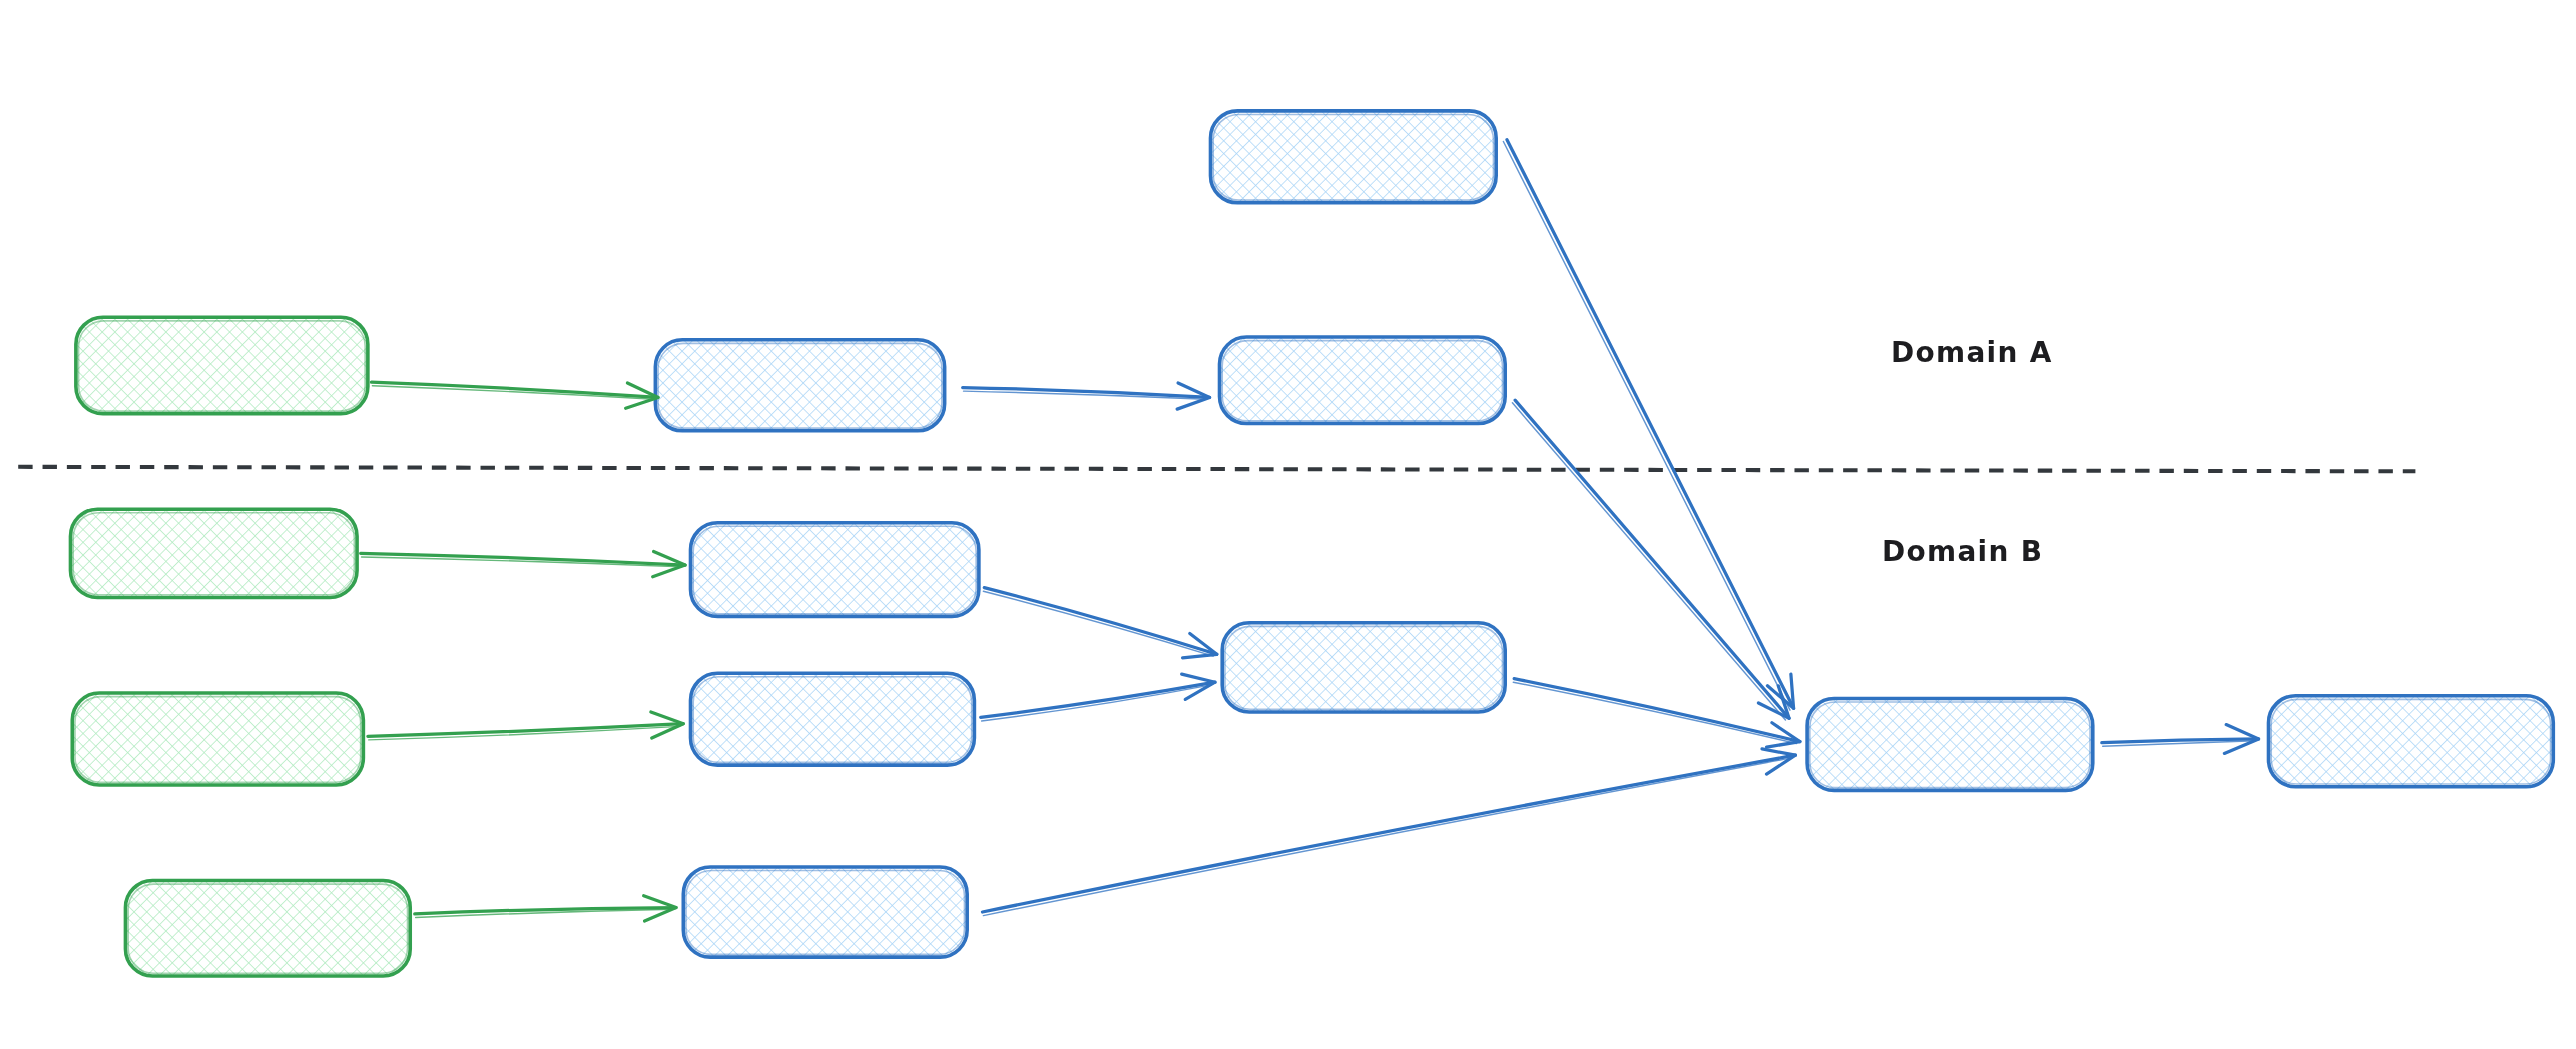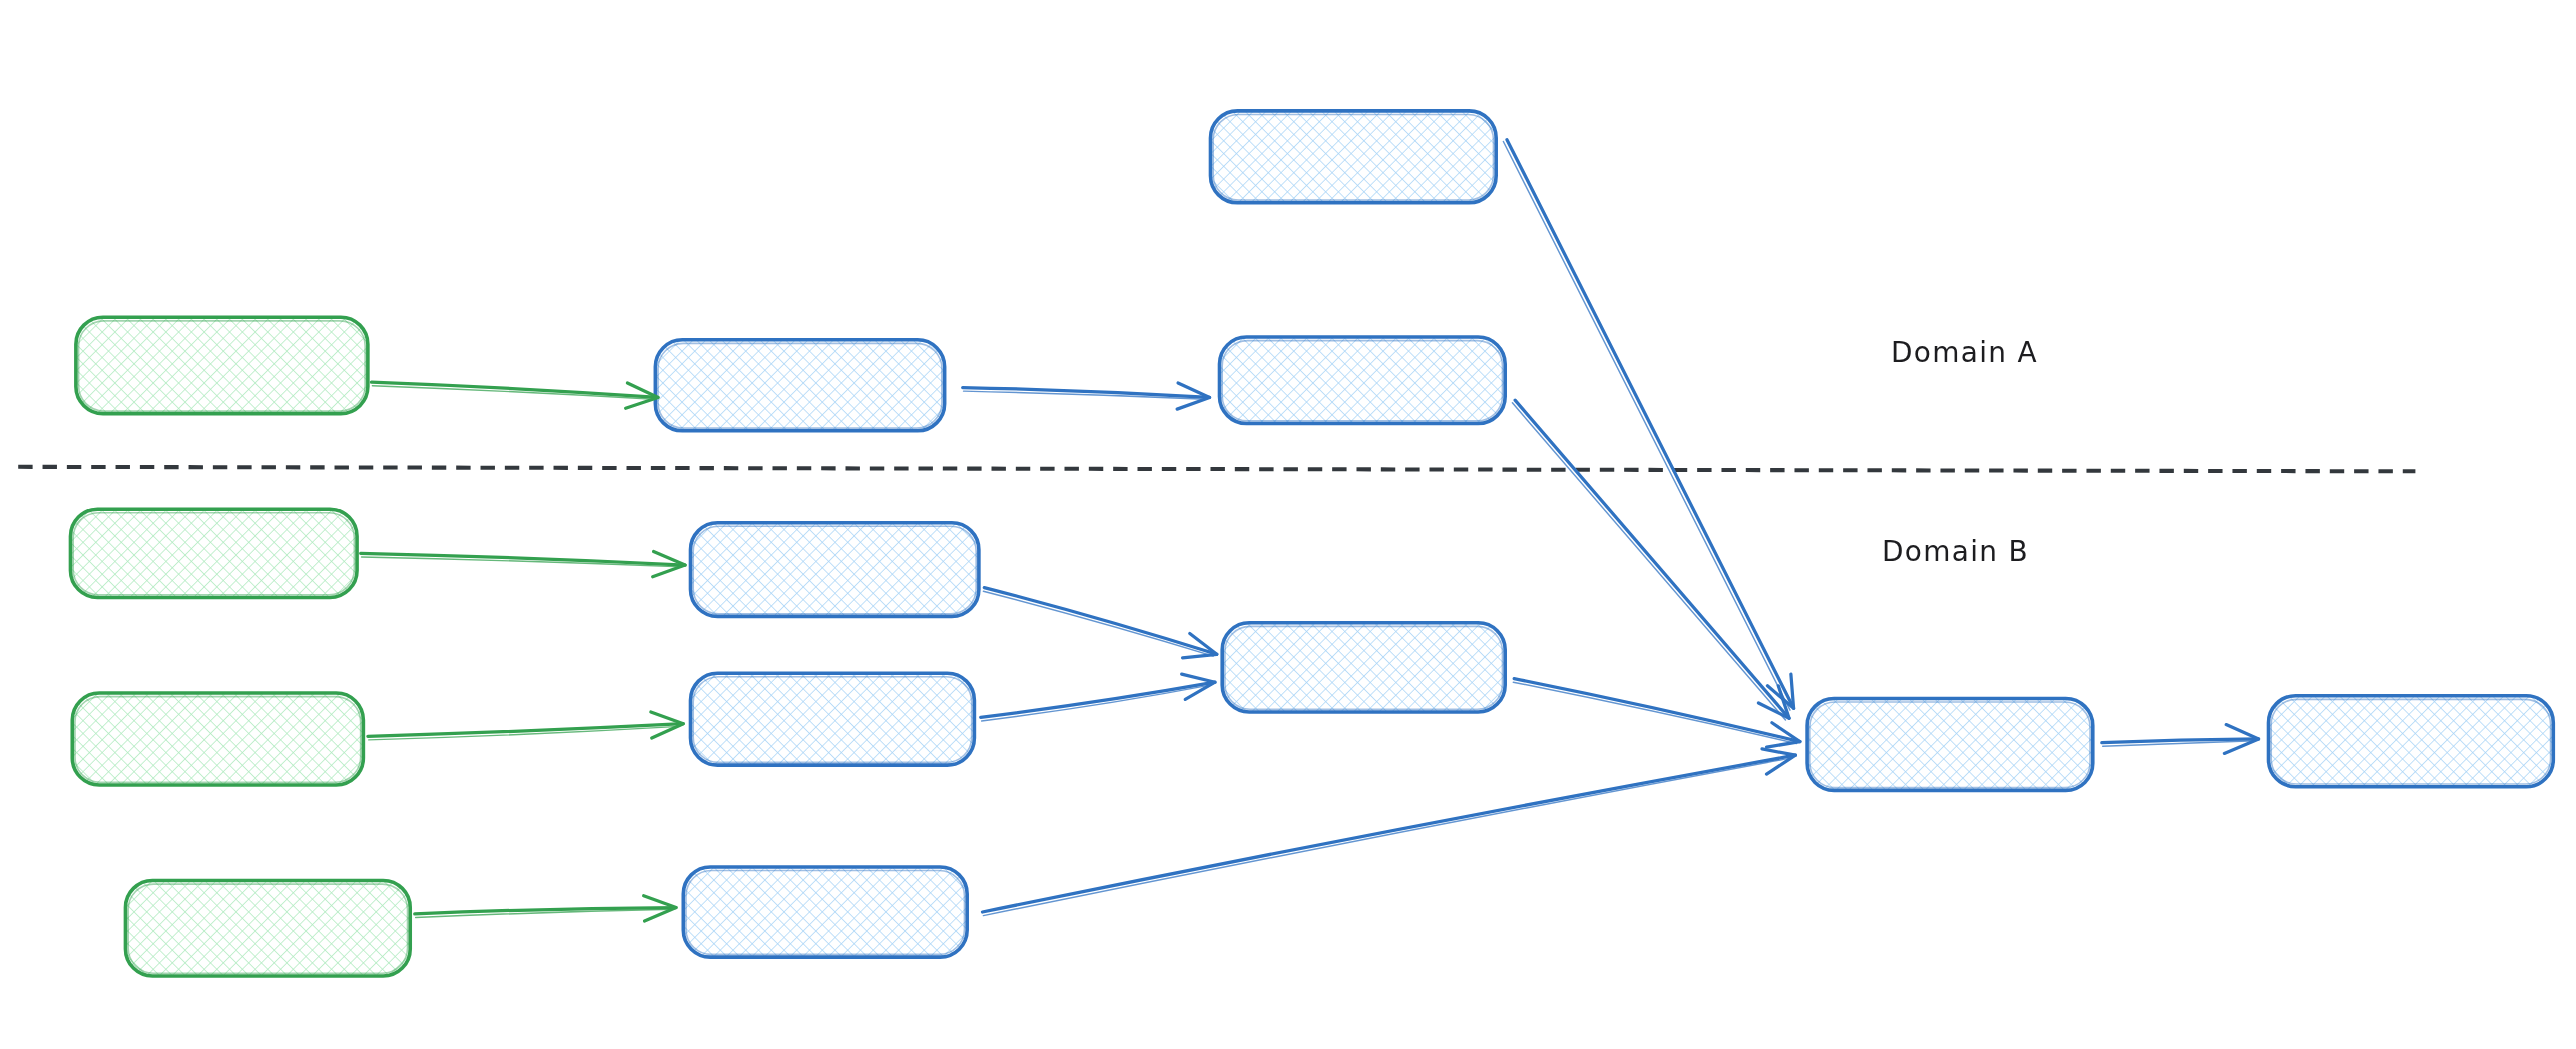--- a/index.html
+++ b/index.html
@@ -9,6 +9,7 @@
     background:var(--background,#fff);
     font-family:"DejaVu Sans", sans-serif;
     overflow:hidden;
+    font-weight:bold;
   }
   svg{display:block;width:100%;height:100%;}
 

